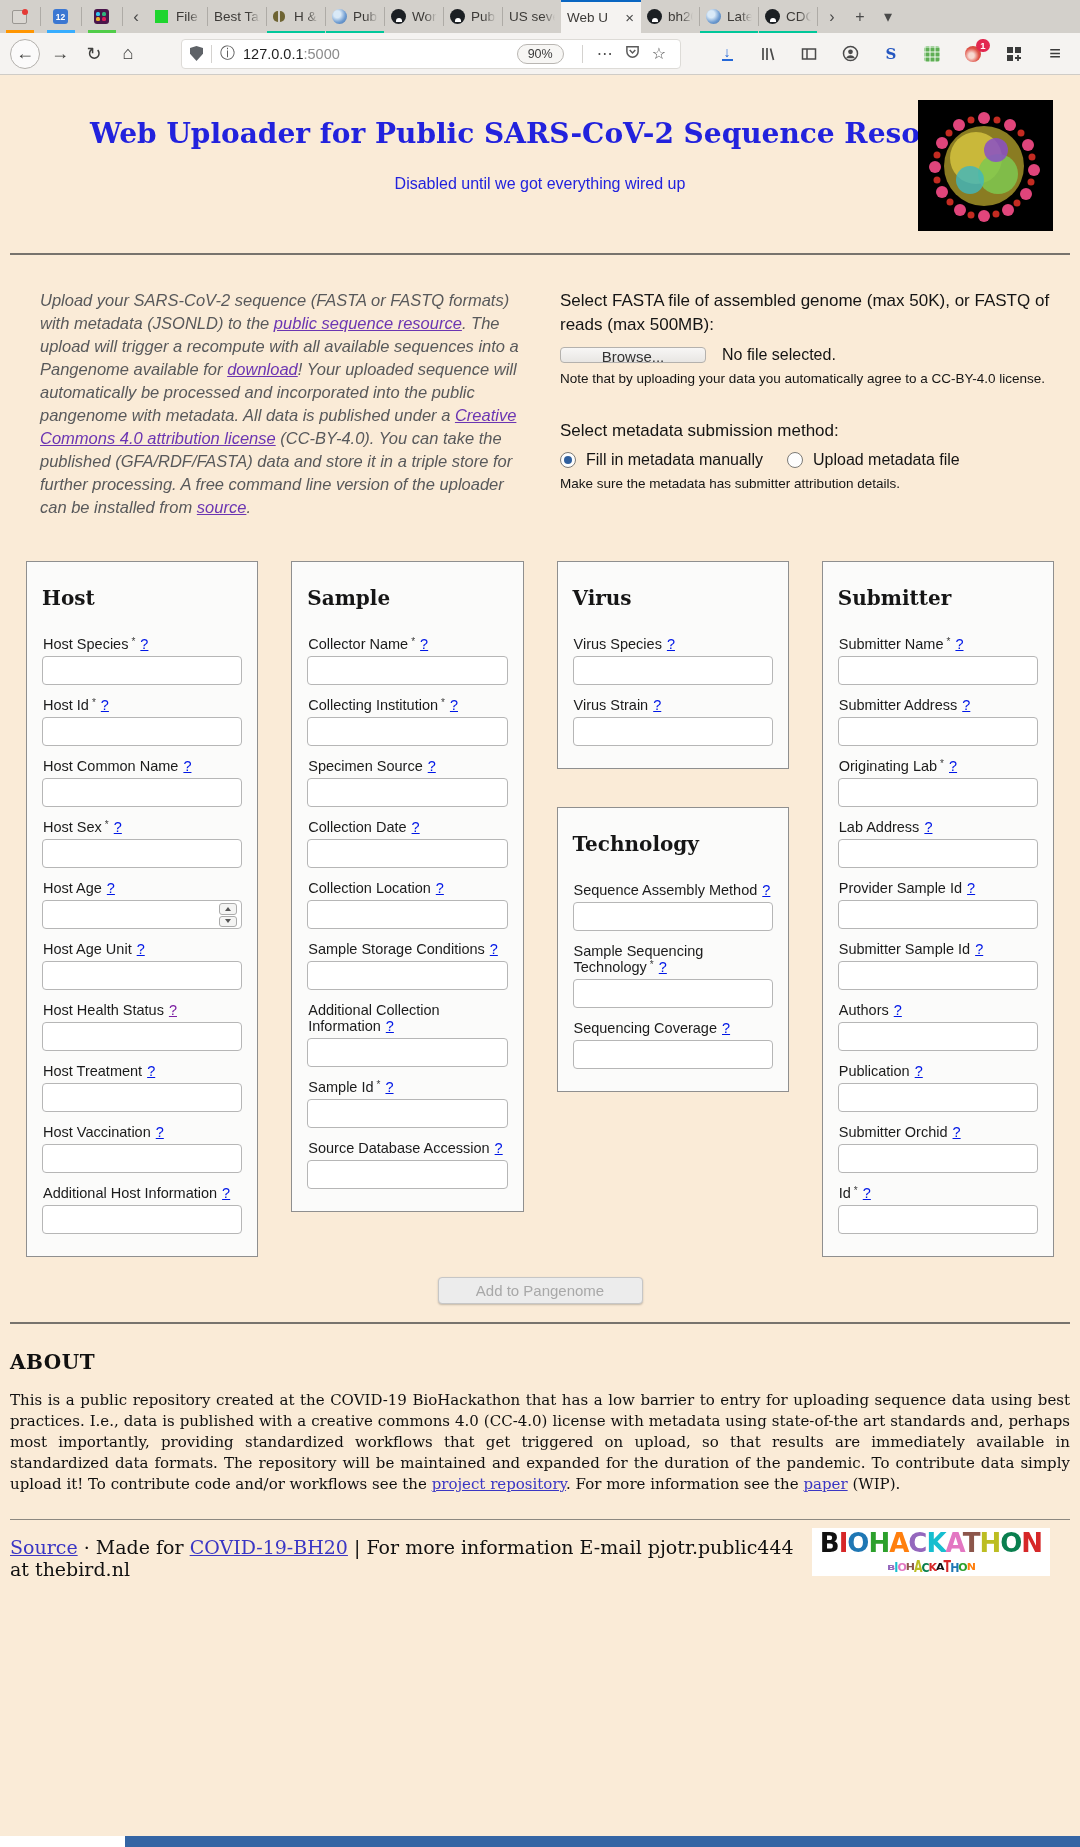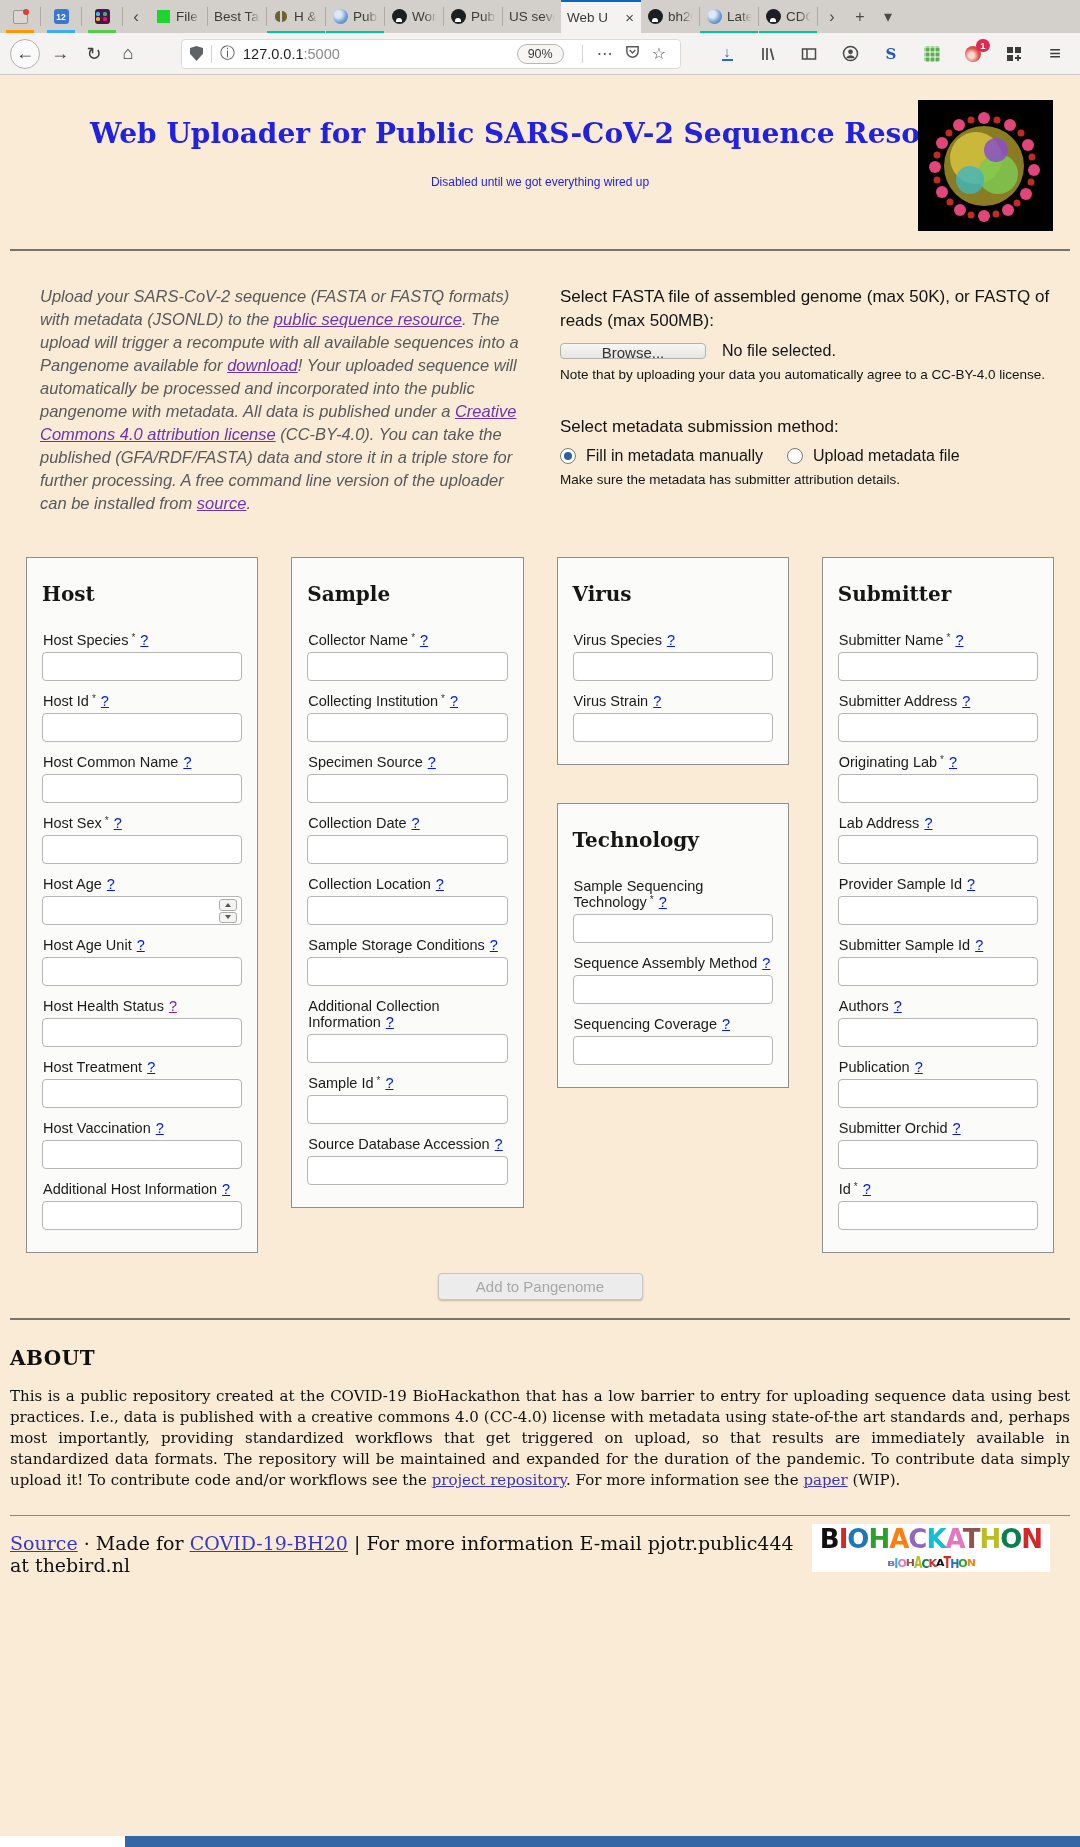--- a/index.html
+++ b/index.html
@@ -40,7 +40,7 @@
   .tabbar-btn { width:28px; display:flex; align-items:center; justify-content:center; color:#4a4a4a; font-size:16px; }
 
   
-  .fav { width:16px; height:16px; flex:0 0 16px; display:inline-flex; align-items:center; justify-content:center; }
+  .fav { width:16px; height:16px; flex:0 0 16px; display:inline-flex; align-items:center; justify-content:flex-start; }
   .ic-gh { width:15px; height:15px; border-radius:50%; background:#1b1f23; position:relative; display:inline-block; }
   .ic-gh::after { content:''; position:absolute; left:4.5px; bottom:2px; width:6px; height:4px; border-radius:3px 3px 0 0; background:#fff; }
   .ic-doc { width:13px; height:13px; background:#1ed52e; display:inline-block; }

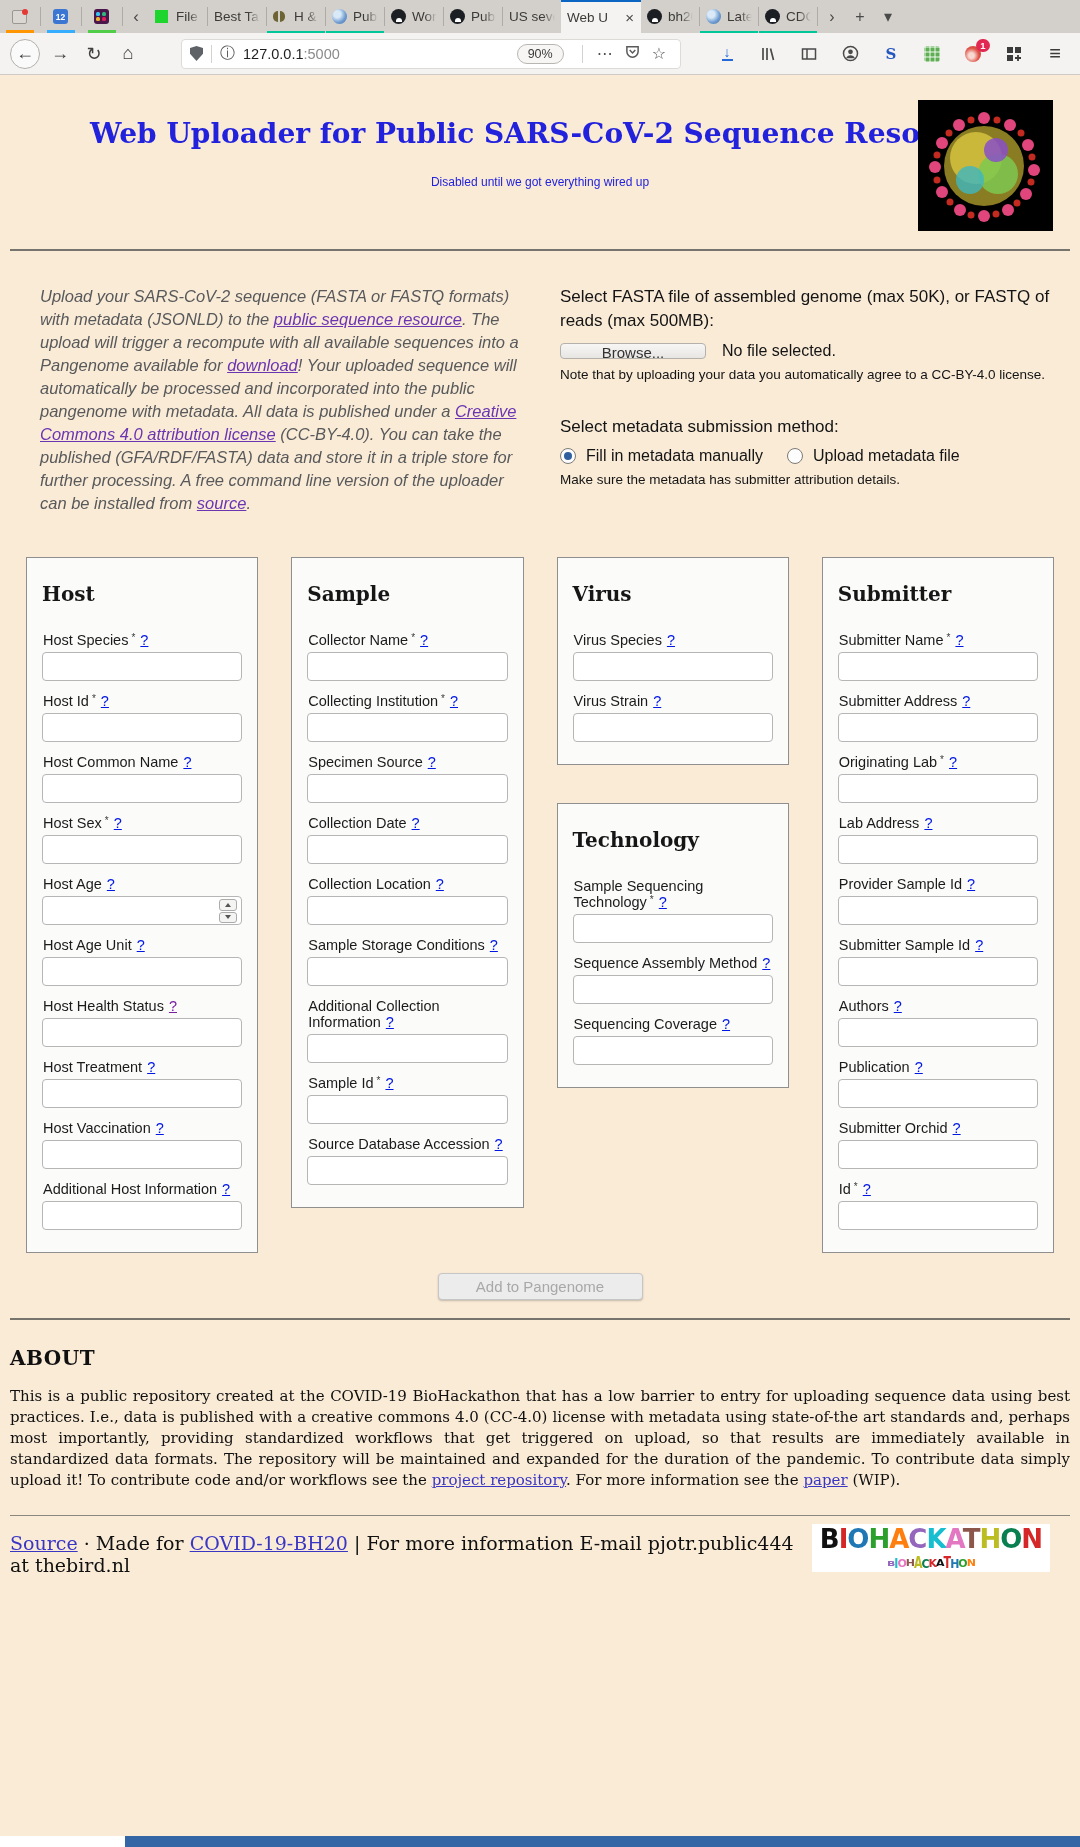--- a/index.html
+++ b/index.html
@@ -101,7 +101,7 @@
   #page { position:relative; height:1772px; }
   #page-header { padding-top:42px; text-align:center; }
   #page-title { font-family:"DejaVu Serif",serif; font-weight:bold; font-size:28px; color:#2222dd; }
-  #page-subtitle { margin-top:25px; font-size:12px; color:#2222dd; }
+  #page-subtitle { margin-top:25px; font-size:16px; color:#2222dd; }
   #virus-img { position:absolute; top:25px; right:27px; width:135px; height:131px; }
   hr.rule { border:none; border-top:2px solid #77736d; margin:0 10px; }
   #rule1 { margin-top:60px; }

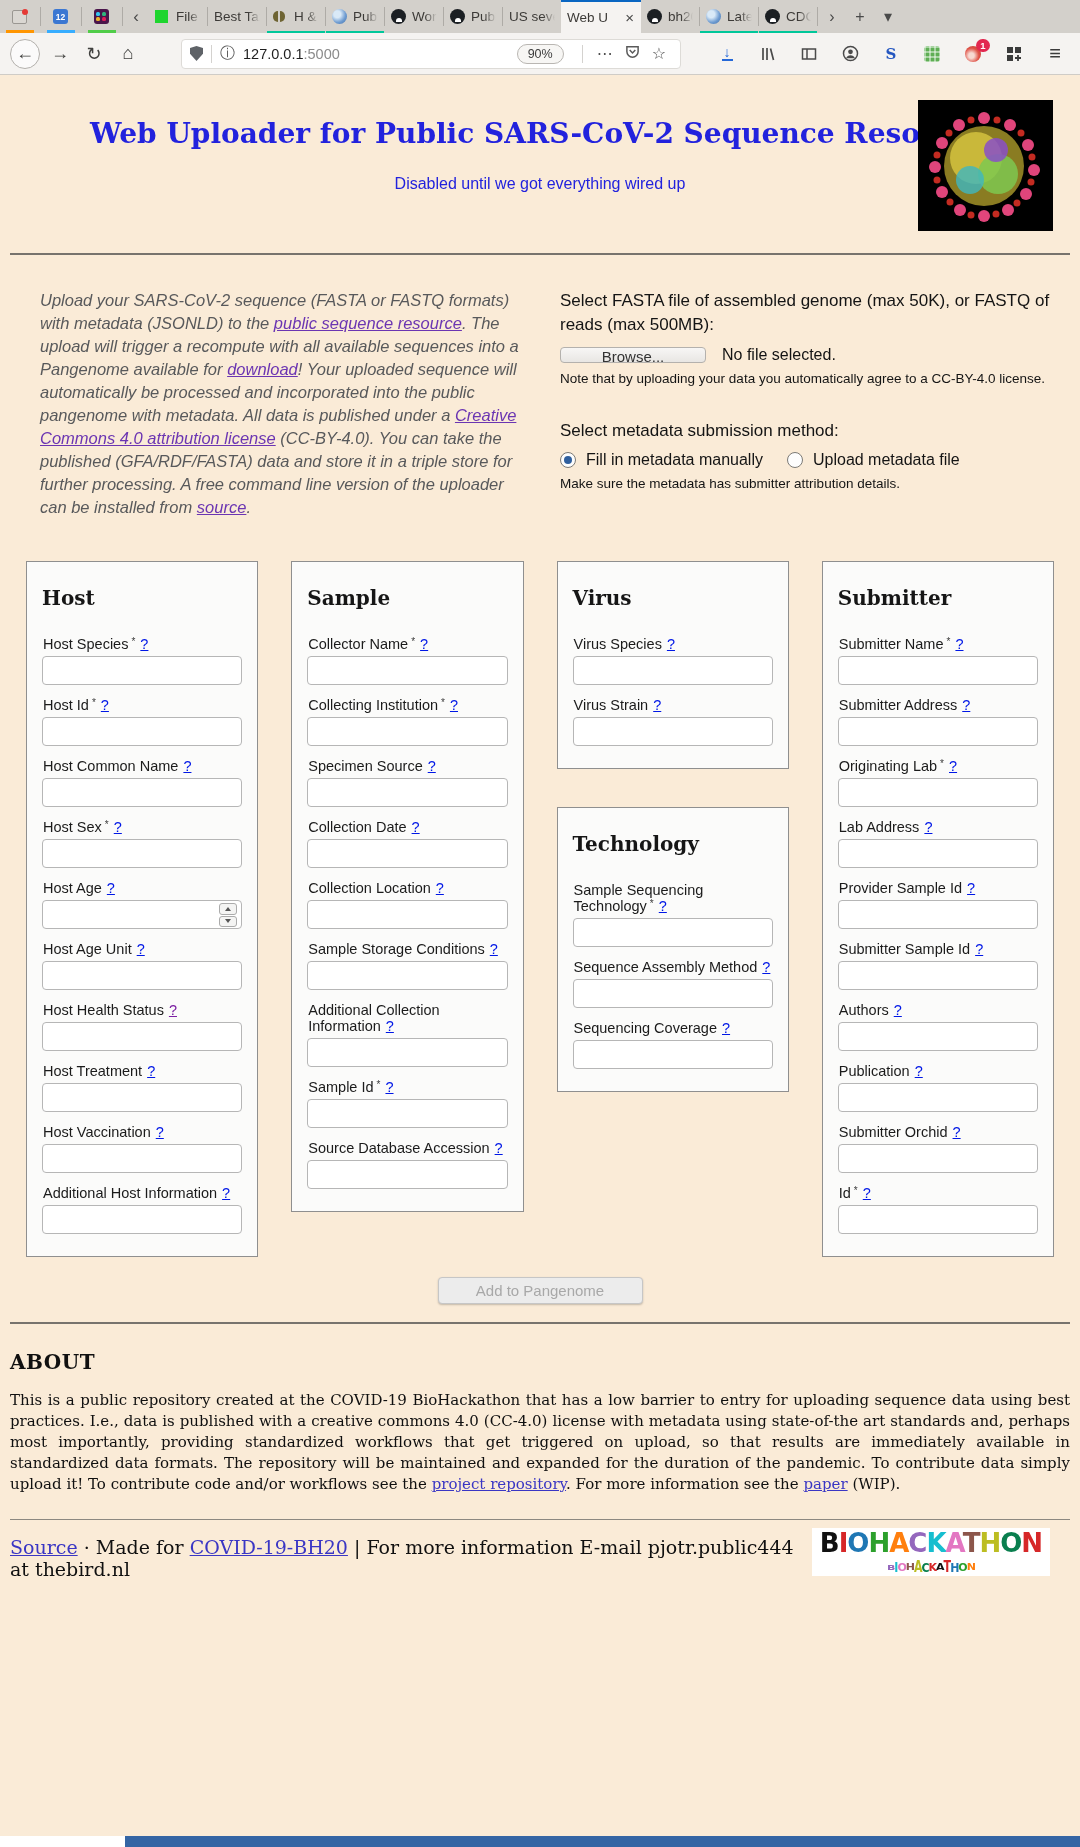--- a/index.html
+++ b/index.html
@@ -537,11 +537,11 @@
         <div class="fieldset">
           <div class="fs-title">Technology</div>
           <div class="field">
+            <div class="flabel"><span>Sequence Assembly Method</span><a href="#">?</a></div>
+            <div class="tinput"></div>
+          </div>
+          <div class="field">
             <div class="flabel"><span>Sample Sequencing Technology</span><span class="req">*</span><a href="#">?</a></div>
-            <div class="tinput"></div>
-          </div>
-          <div class="field">
-            <div class="flabel"><span>Sequence Assembly Method</span><a href="#">?</a></div>
             <div class="tinput"></div>
           </div>
           <div class="field">

